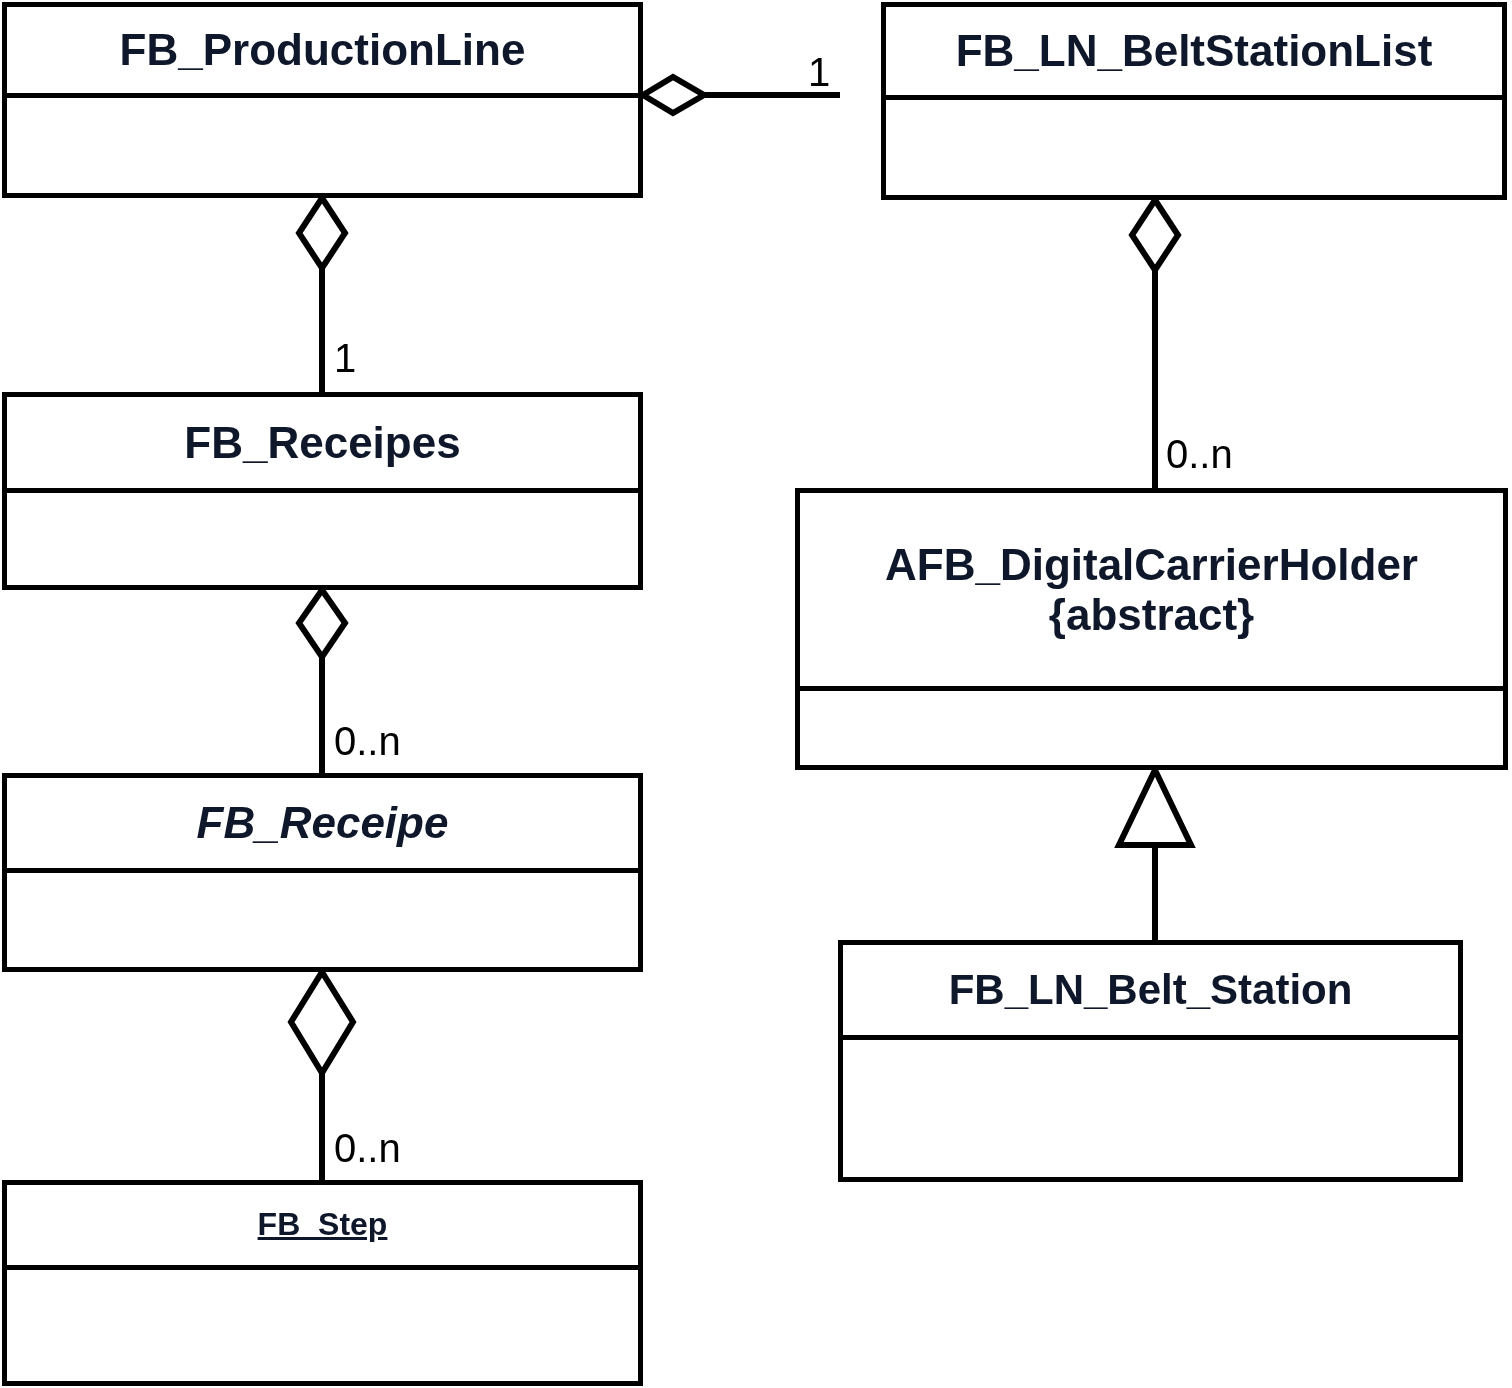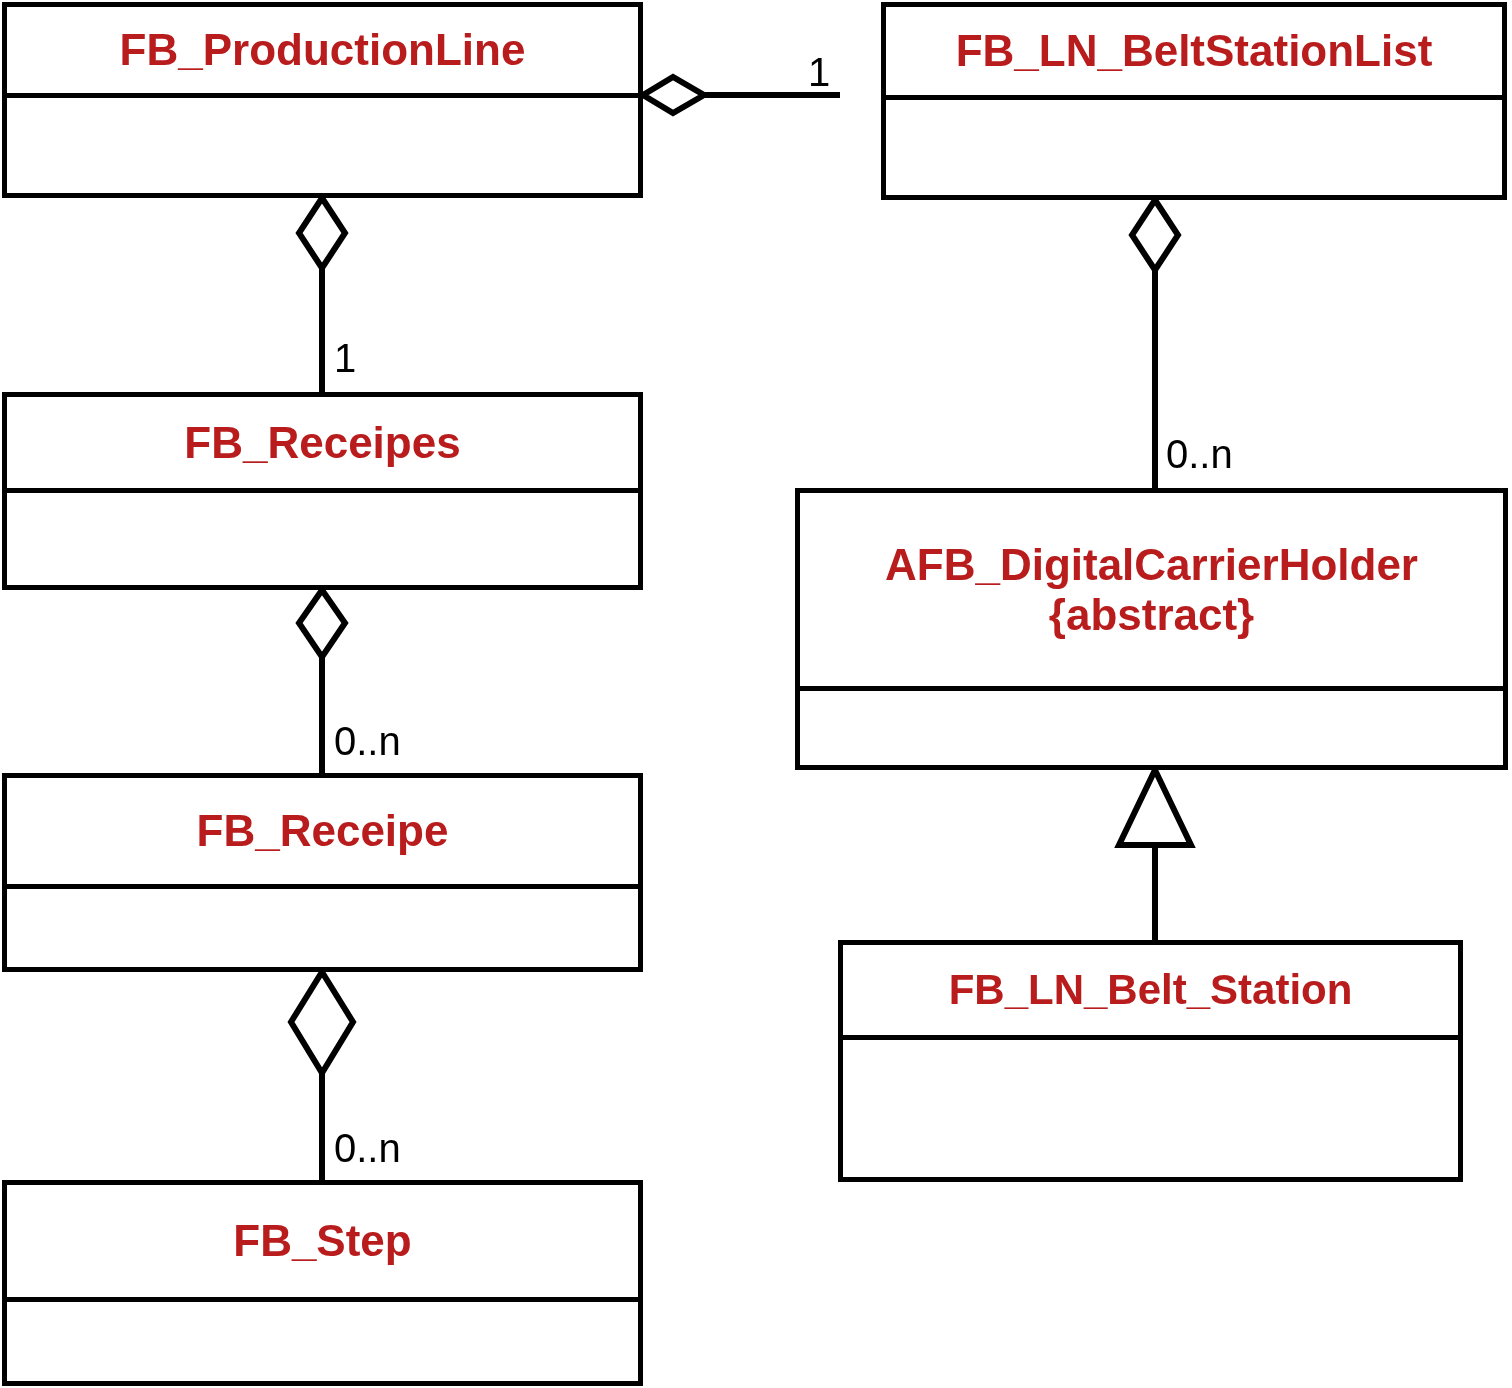--- a/index.html
+++ b/index.html
@@ -33,7 +33,7 @@
     justify-content: center;
     text-align: center;
     font-weight: bold;
-    color: #b91c1c;
+    color: #0f172a;
     line-height: 1.12;
     padding: 2px 6px;
   }

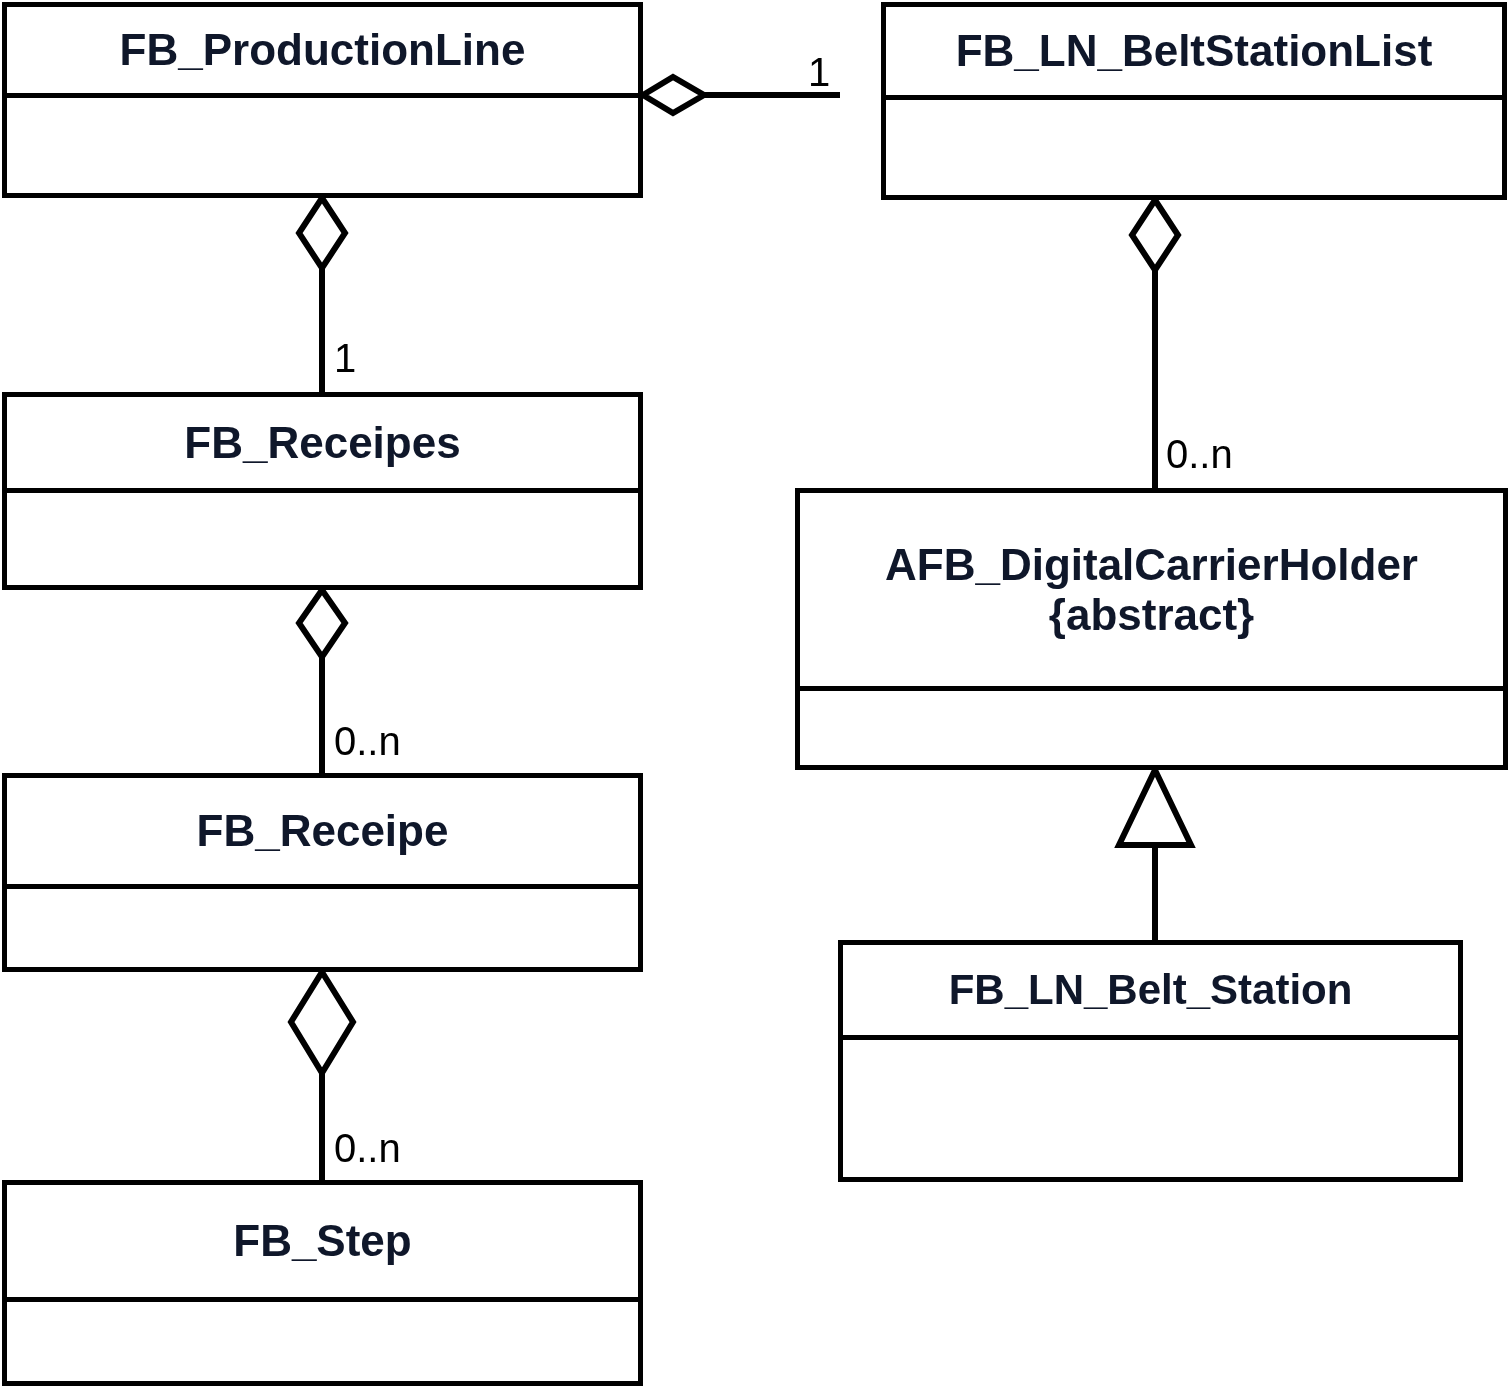--- a/index.html
+++ b/index.html
@@ -144,7 +144,7 @@
   </div>
 
   <div class="uml-class" style="left:2px; top:773px; width:641px; height:199px;">
-    <div class="uml-header" style="height:111px; font-size:44px;">
+    <div class="uml-header" style="height:95px; font-size:44px;font-style:italic;">
       <span class="class-name">FB_Receipe</span>
     </div>
     <div class="uml-body"></div>

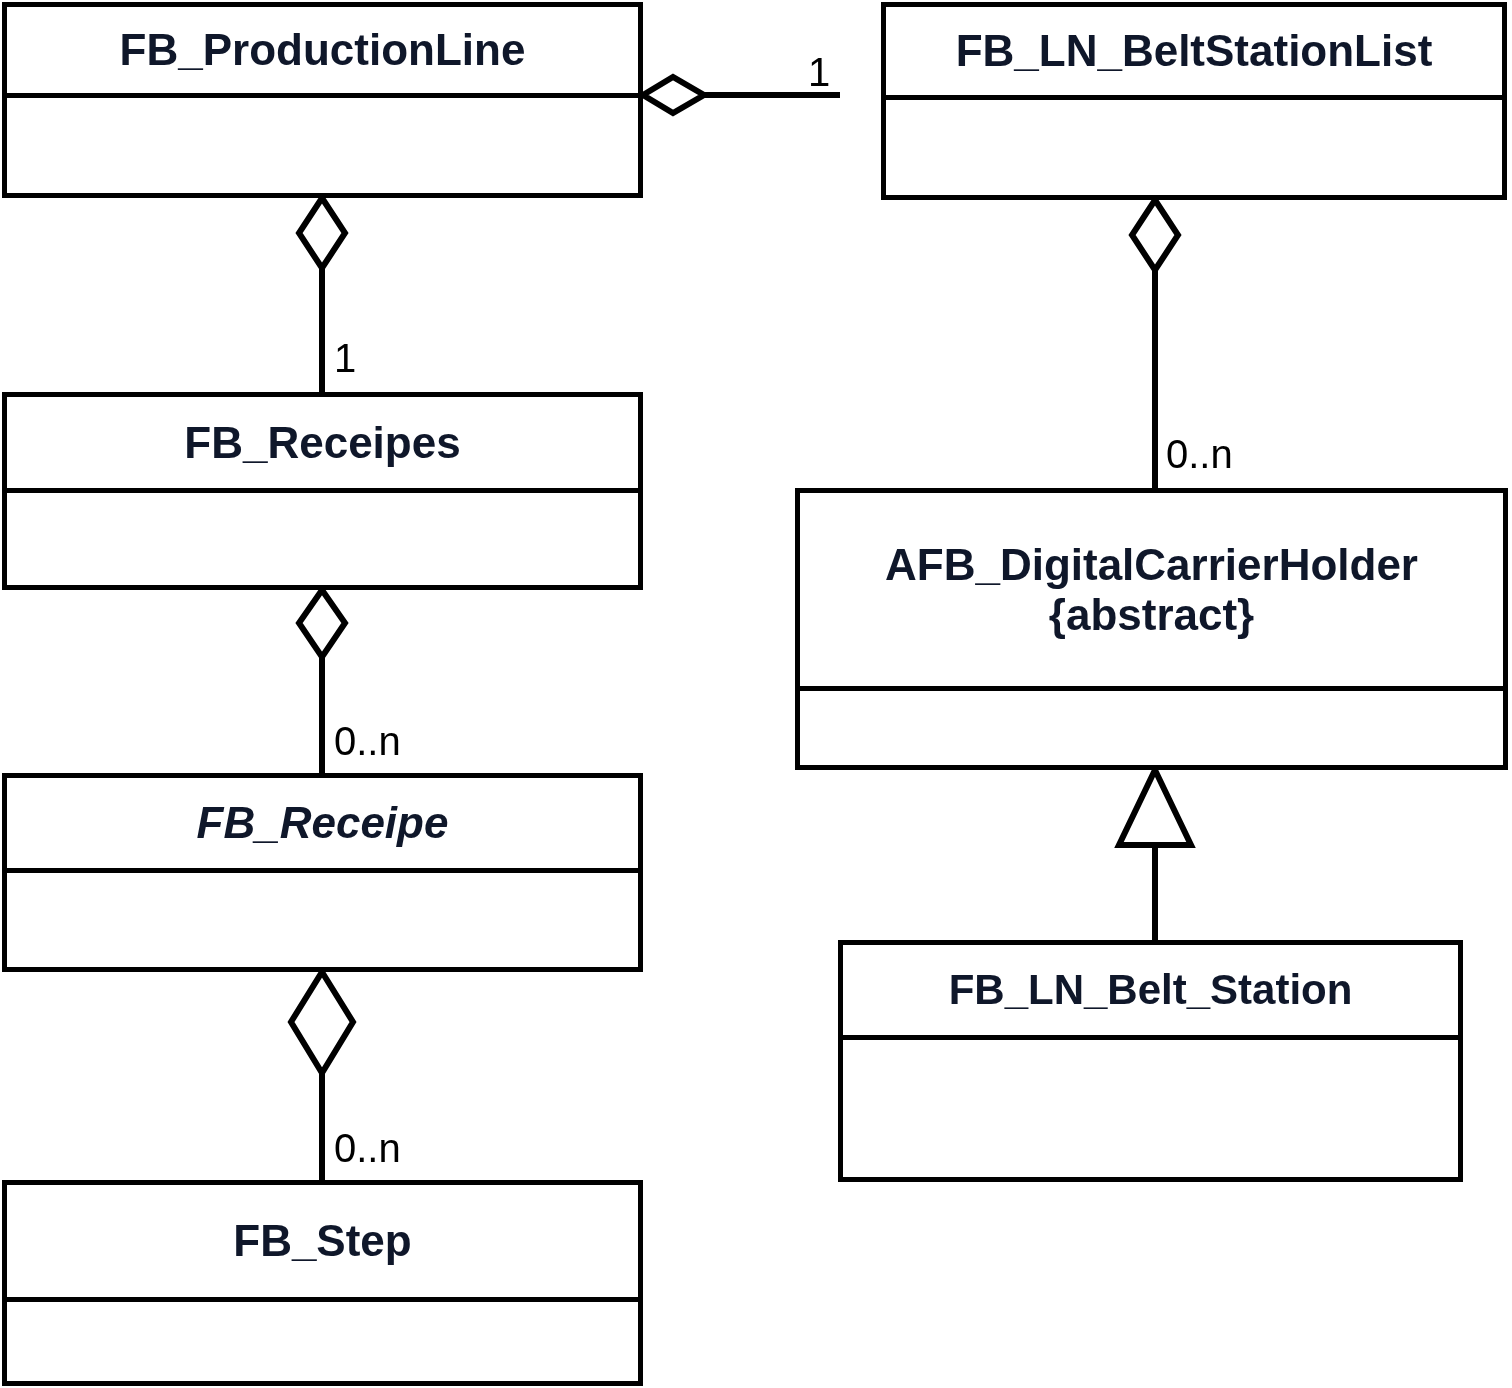--- a/index.html
+++ b/index.html
@@ -158,7 +158,7 @@
   </div>
 
   <div class="uml-class" style="left:2px; top:1180px; width:641px; height:206px;">
-    <div class="uml-header" style="height:117px; font-size:44px;">
+    <div class="uml-header" style="height:85px; font-size:32px;text-decoration:underline;">
       <span class="class-name">FB_Step</span>
     </div>
     <div class="uml-body"></div>

